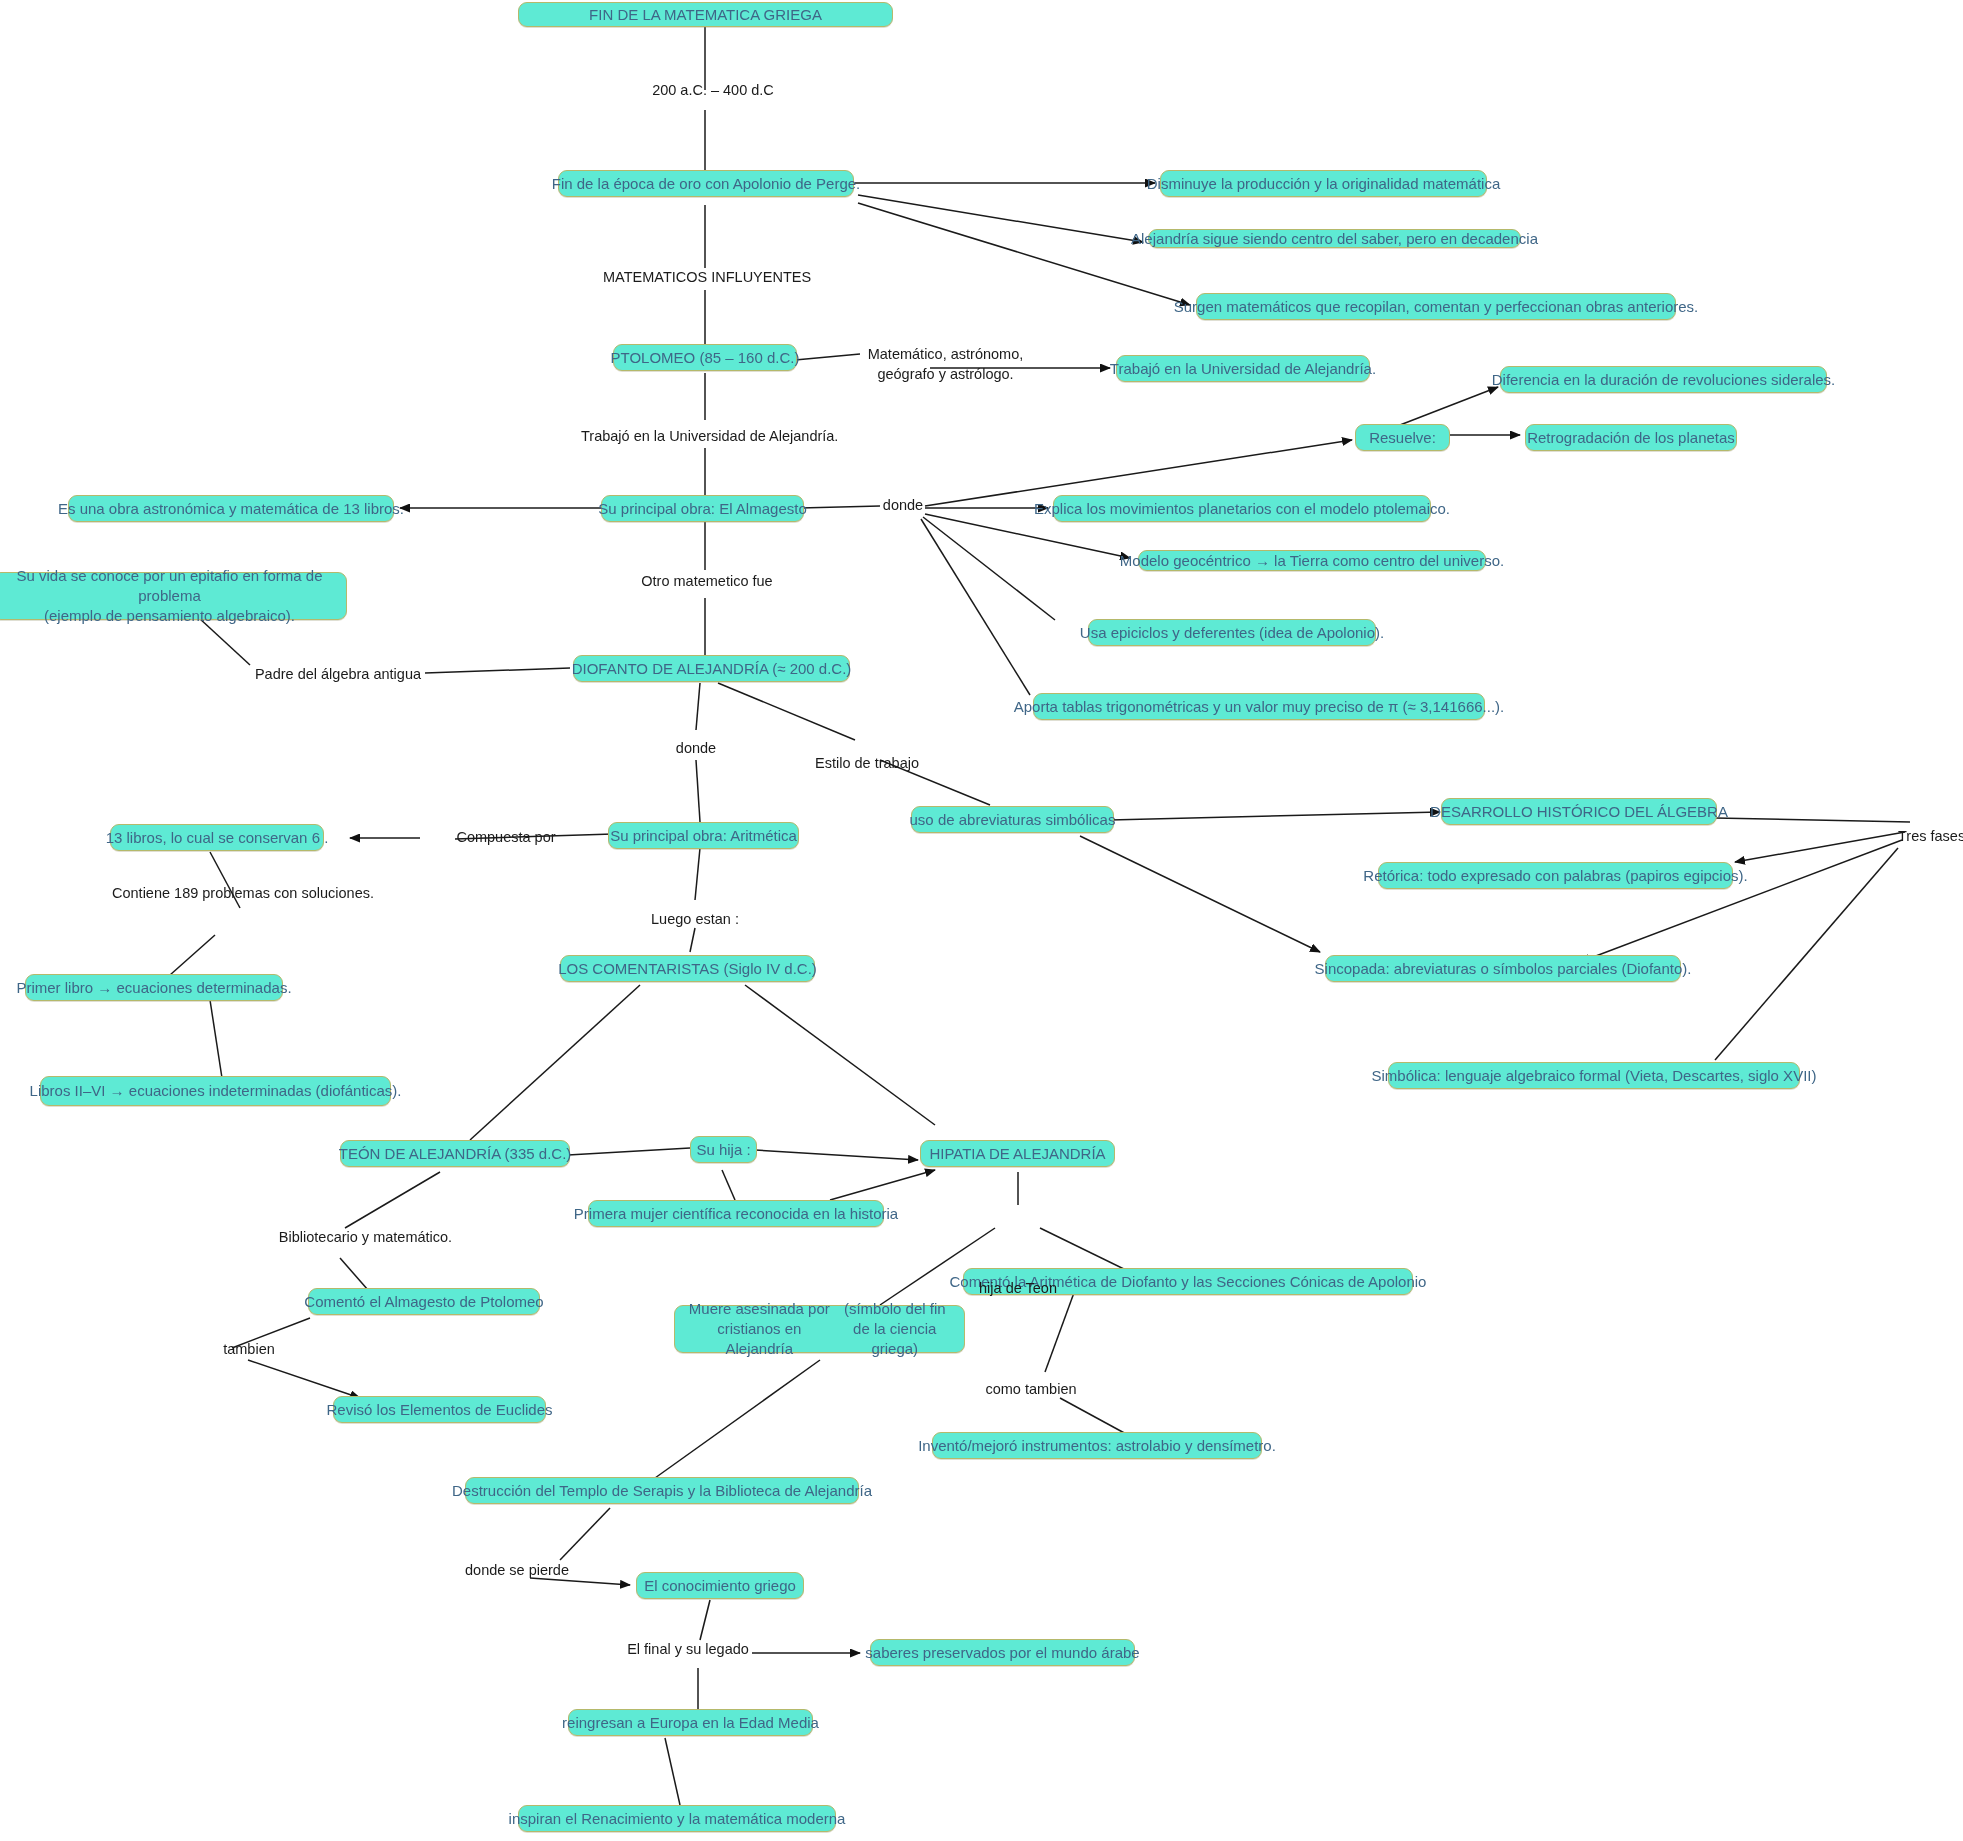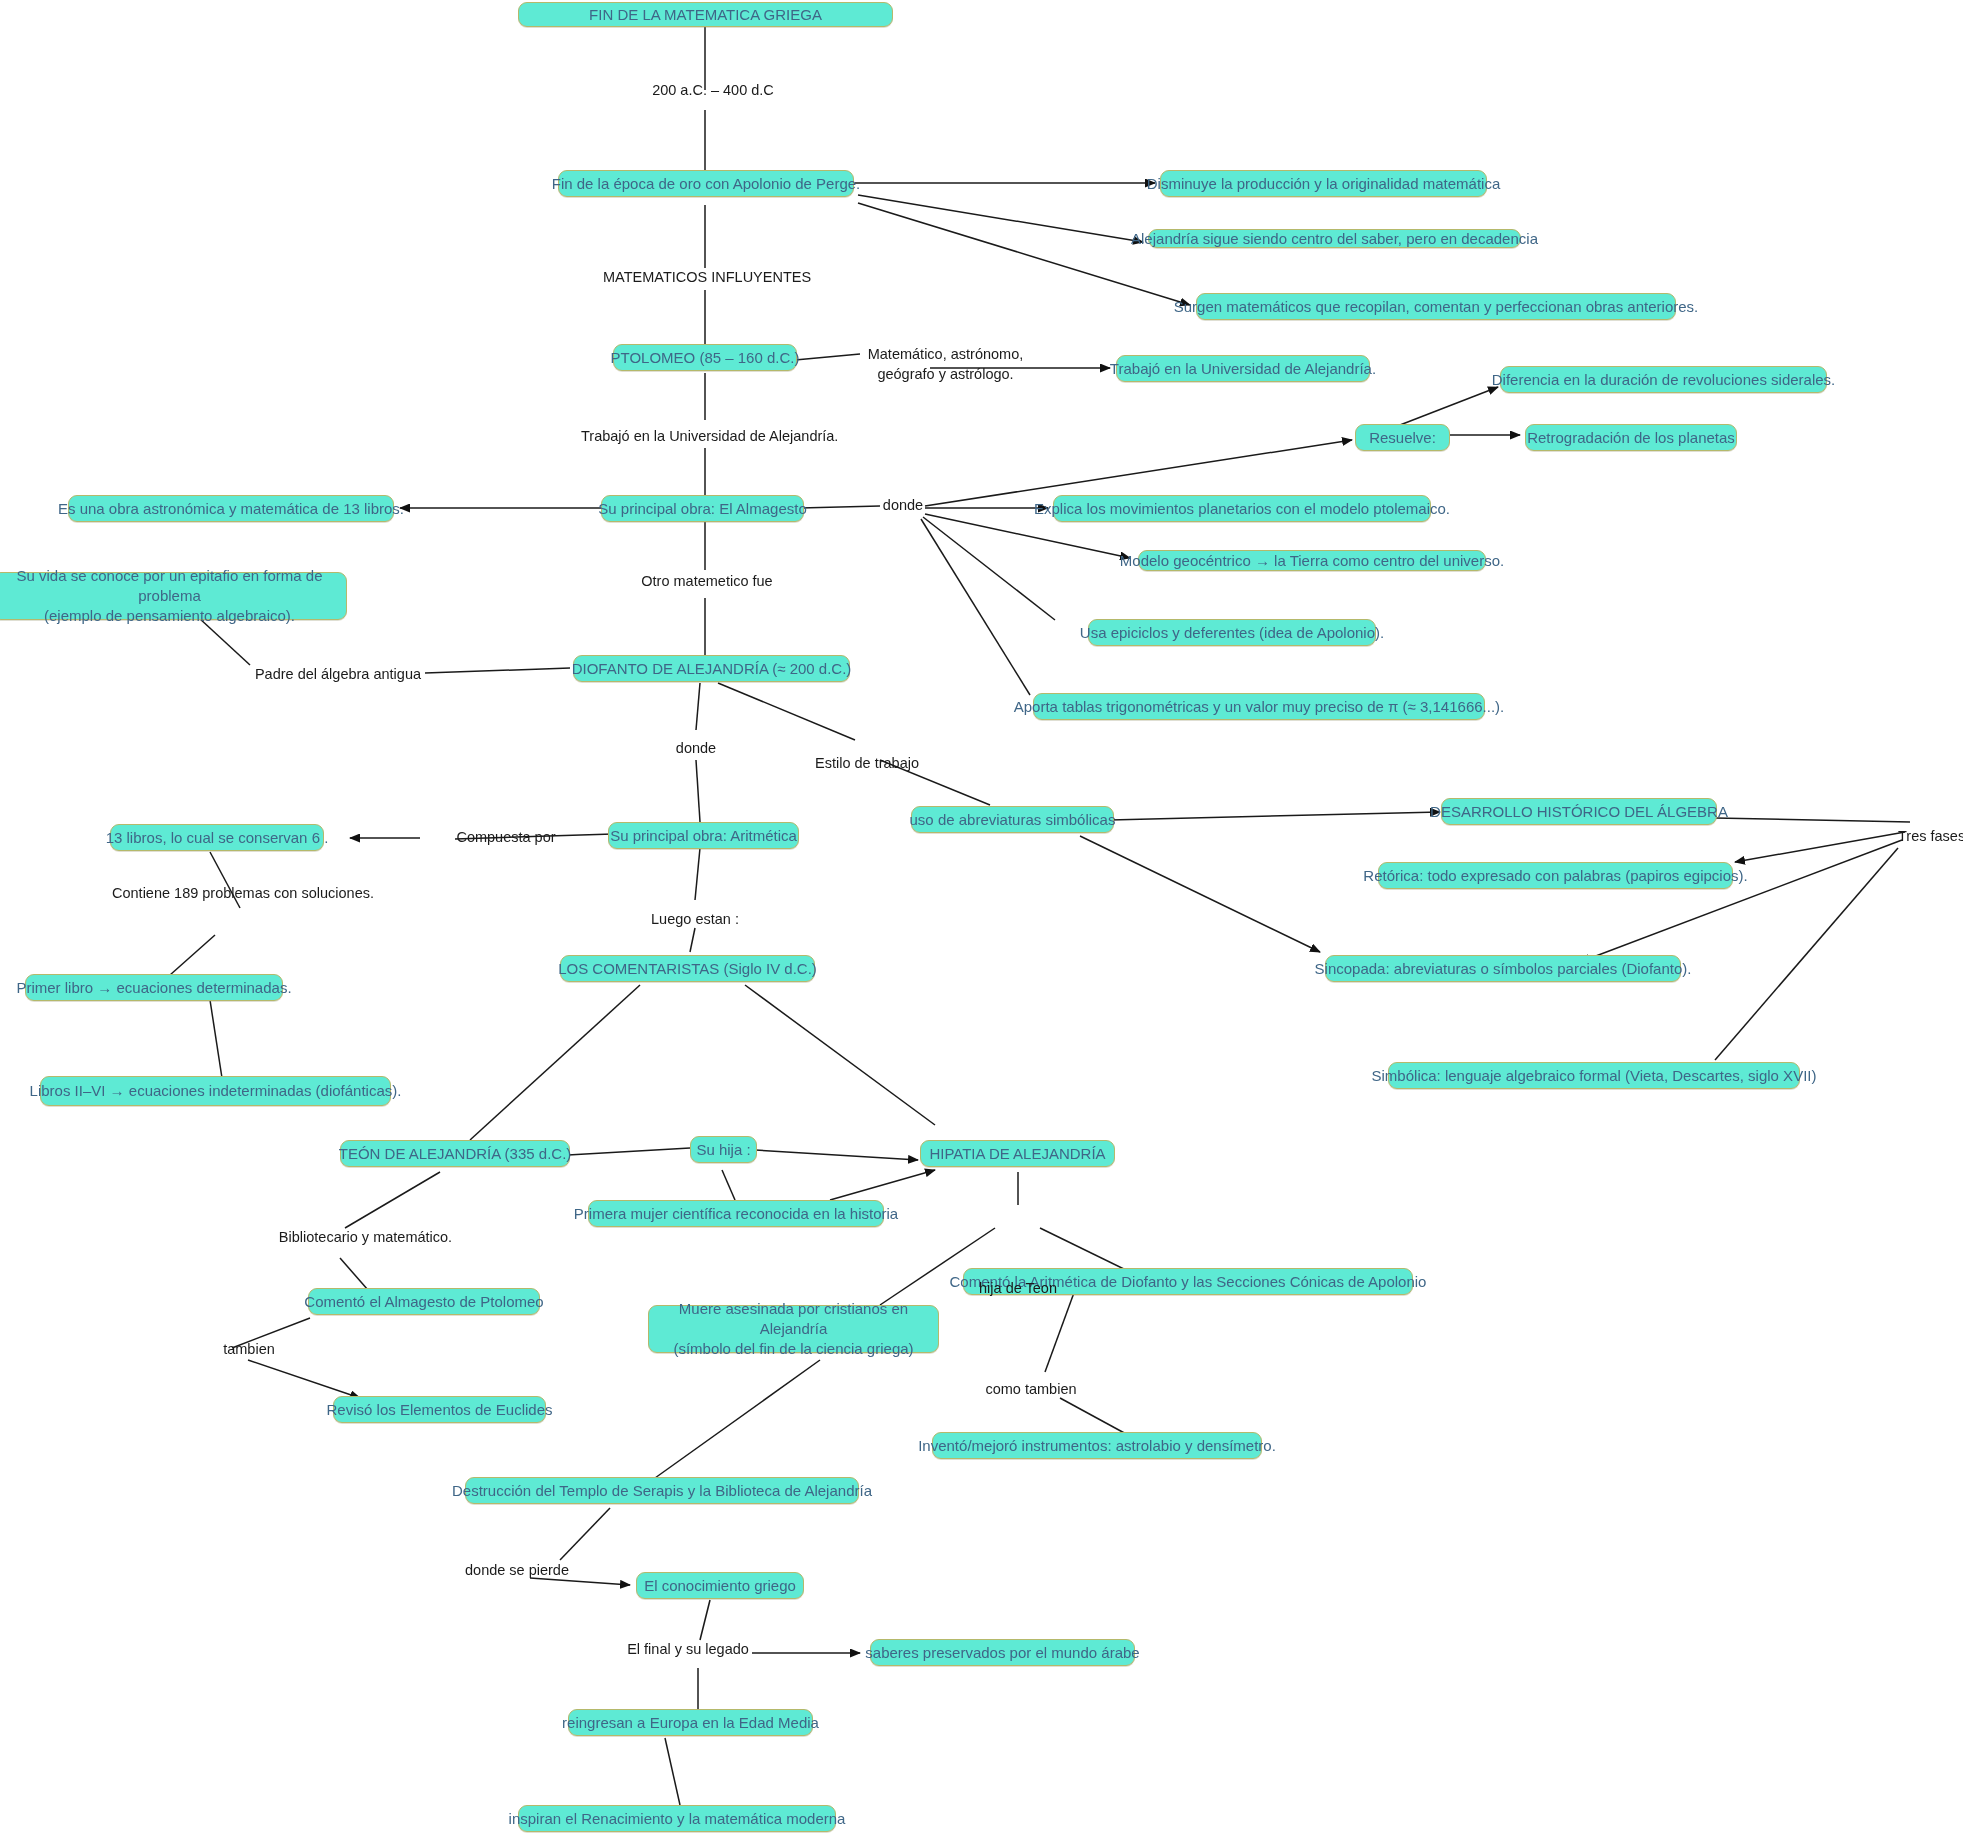--- a/index.html
+++ b/index.html
@@ -303,7 +303,7 @@
     <span>Comentó el Almagesto de Ptolomeo</span>
   </div>
 
-  <div class="node wrap" style="left:648px; top:1305px; width:291px; height:48px; flex-direction:column;">
+  <div class="node wrap" style="left:674px; top:1305px; width:291px; height:48px; flex-direction:row;">
     <span>Muere asesinada por cristianos en Alejandría</span>
     <span>(símbolo del fin de la ciencia griega)</span>
   </div>

